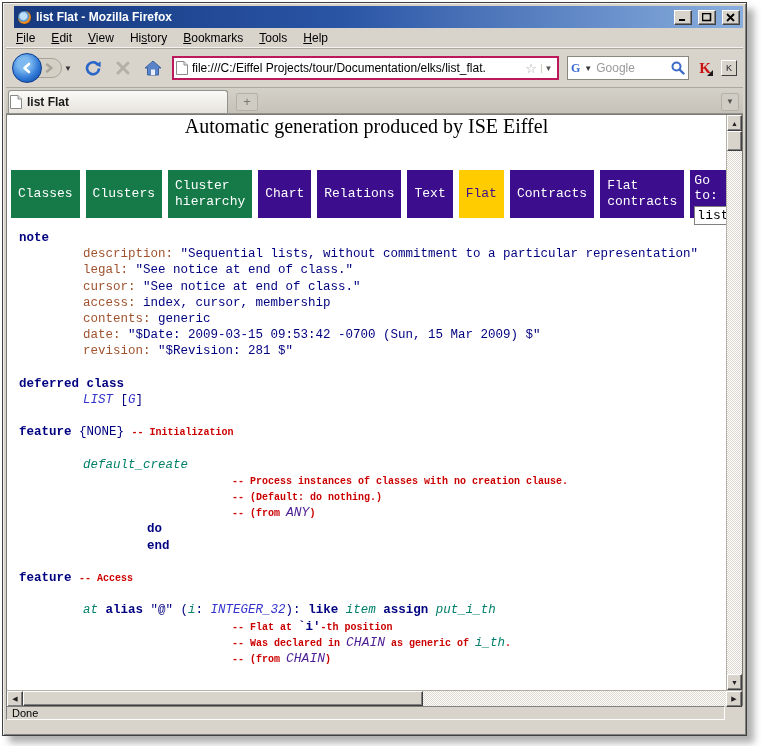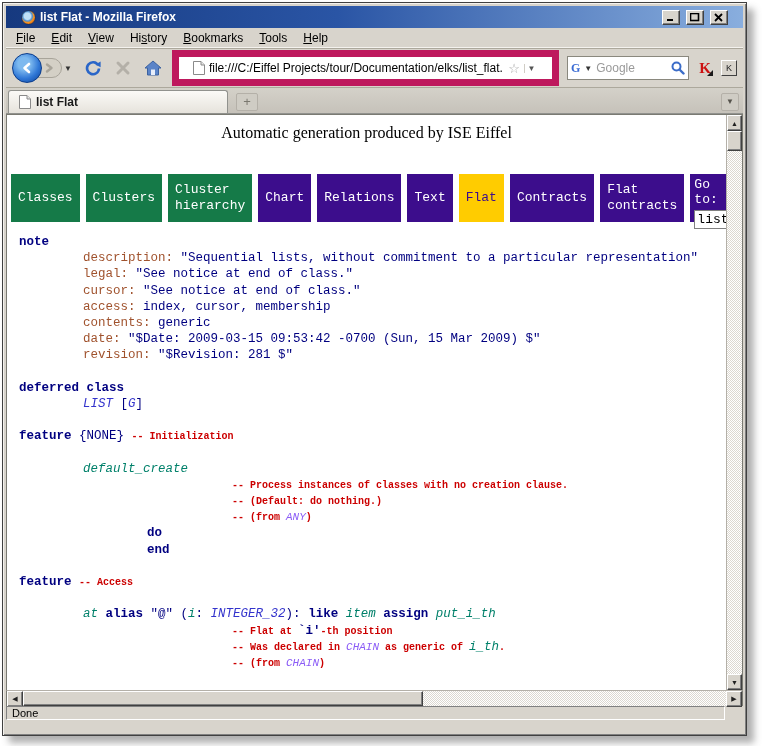--- a/index.html
+++ b/index.html
@@ -9,8 +9,8 @@
     border:1px solid #404040;box-shadow:inset 1px 1px 0 #f4f2ee, inset -1px -1px 0 #808080,
     7px 7px 7px rgba(80,80,80,.45);display:flex;flex-direction:column;padding:3px;}
   
-  .titlebar{height:22px;flex:0 0 22px;display:flex;align-items:center;padding:0 15px;gap:4px;
-    background:linear-gradient(90deg,#16397f 0%,#2a55a5 45%,#89aede 100%);}
+  .titlebar{height:22px;flex:0 0 22px;display:flex;align-items:center;padding:0 3px;gap:4px;
+    background:linear-gradient(90deg,#16397f 0%,#2a55a5 45%,#89aede 100%);margin-left:8px;}
   .ff-icon{width:15px;height:15px;border-radius:50%;flex:0 0 15px;
     background:radial-gradient(circle at 42% 40%,#bfe0f7 0 30%,#4d8fd0 45%,#f59522 58%,#d45500 85%,#8c2f00 100%);
     border:1px solid #1c3564;}

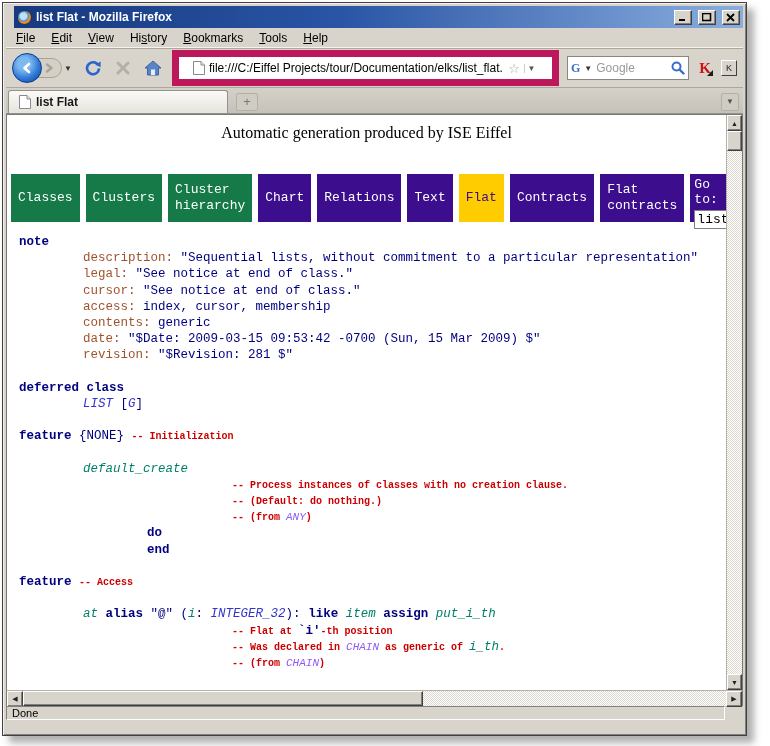--- a/index.html
+++ b/index.html
@@ -34,8 +34,8 @@
     border:1px solid #a8a49a;display:flex;align-items:center;justify-content:center;}
   .nav-drop{font-size:8px;color:#333;padding:0 2px;}
   .tool-ic{width:22px;height:22px;display:flex;align-items:center;justify-content:center;}
-  .urlbar{flex:1;height:36px;background:#fff;border:7px solid #be185d;display:flex;align-items:center;
-    padding:0 14px;gap:4px;min-width:0;}
+  .urlbar{flex:1;height:24px;background:#fff;border:2px solid #be185d;display:flex;align-items:center;
+    padding:0 2px;gap:4px;min-width:0;}
   .page-ic{flex:0 0 12px;}
   .url-text{flex:1;font-size:12px;color:#000;white-space:nowrap;overflow:hidden;}
   .star{color:#a8a8a8;font-size:13px;flex:0 0 auto;}

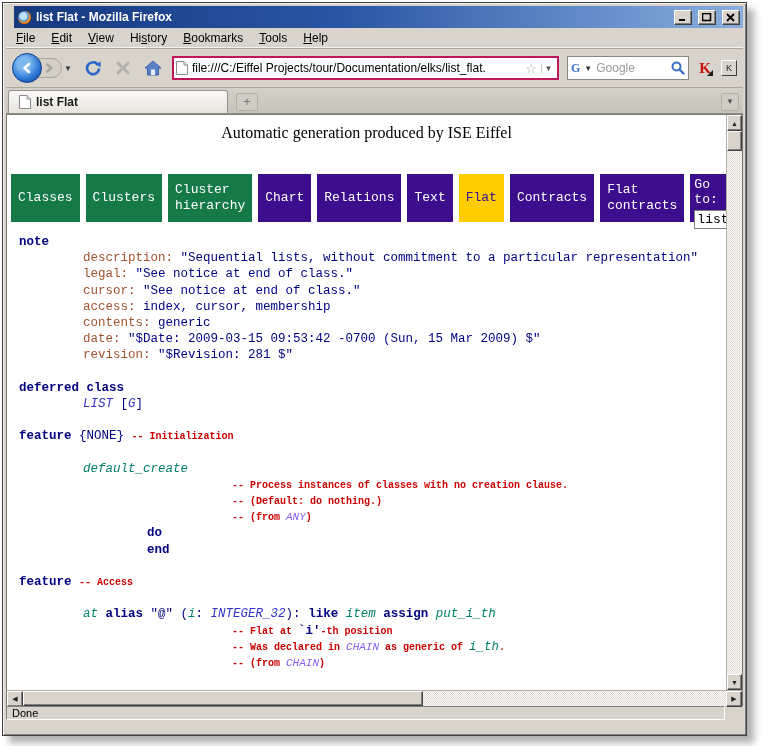--- a/index.html
+++ b/index.html
@@ -54,7 +54,7 @@
   .tabstrip{height:26px;flex:0 0 26px;background:linear-gradient(#d4d1c9,#c6c2ba);display:flex;
     align-items:flex-end;padding:3px 2px 0 2px;border-bottom:1px solid #91928e;}
   .tab{width:220px;height:23px;background:linear-gradient(#fbfaf7,#e6e3dc);border:1px solid #91928e;
-    border-bottom:none;border-radius:3px 3px 0 0;display:flex;align-items:center;gap:5px;padding:0 10px;}
+    border-bottom:none;border-radius:3px 3px 0 0;display:flex;align-items:center;gap:5px;padding:0 1px;}
   .tab-label{font-size:12px;font-weight:bold;color:#1a1a1a;}
   .newtab-btn{width:22px;height:18px;margin:0 0 2px 8px;border:1px solid #b4b0a8;border-radius:2px;
     color:#7a786f;font-size:13px;line-height:15px;text-align:center;background:#cfccc4;}

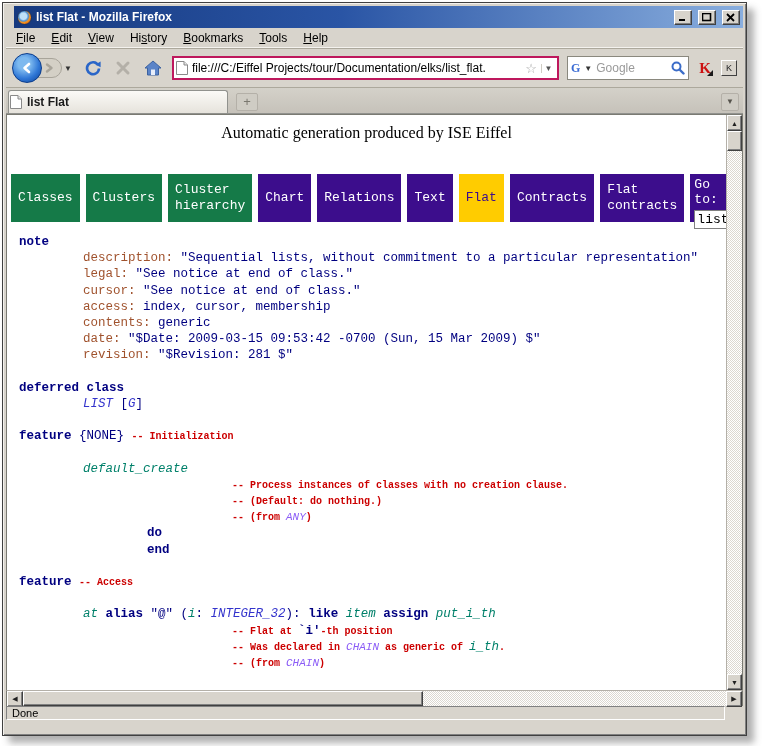--- a/index.html
+++ b/index.html
@@ -64,7 +64,7 @@
   
   .content-wrap{flex:0 0 576px;height:576px;display:flex;border:1px solid #7a7a72;border-bottom:none;background:#fff;}
   .page{flex:1;overflow:hidden;position:relative;background:#fff;}
-  .heading{text-align:center;font-family:"Liberation Serif",serif;font-size:16px;color:#000;margin-top:9px;}
+  .heading{text-align:center;font-family:"Liberation Serif",serif;font-size:20px;color:#000;}
   .nav-row{display:flex;gap:6px;margin:32px 0 0 4px;height:48px;align-items:stretch;}
   .nav-btn{color:#fff;font-family:"Liberation Mono",monospace;font-size:13px;display:flex;
     align-items:center;justify-content:center;padding:0 7px;white-space:pre-line;line-height:16px;}

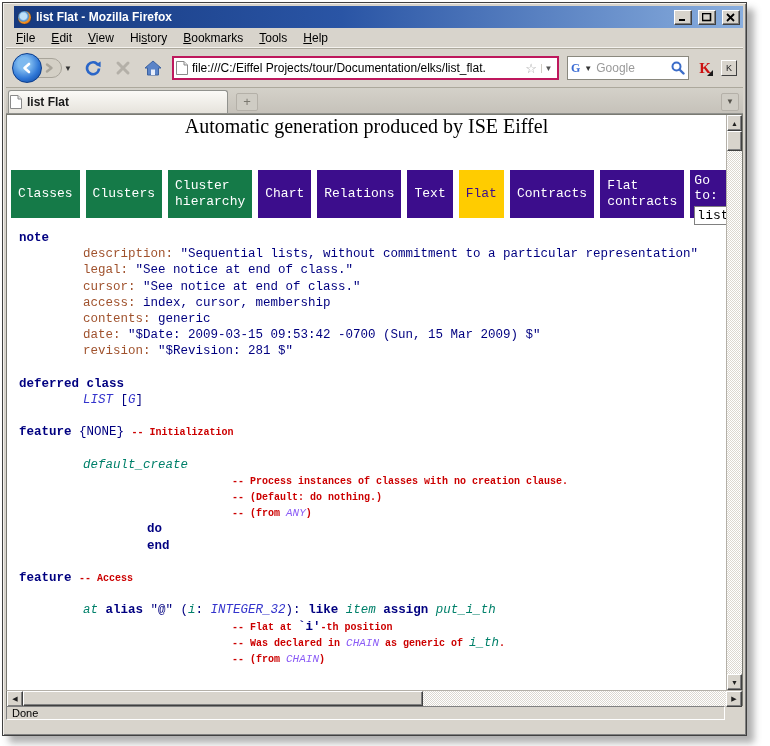--- a/index.html
+++ b/index.html
@@ -86,7 +86,7 @@
   .c{color:#3333cc;font-style:italic;}
   .f{color:#00806a;font-style:italic;}
   .r{color:#cc0000;font-size:10px;font-weight:bold;}
-  .rc{color:#8b5cf6;font-style:italic;font-size:11px;}
+  .rc{color:#4c1d95;font-style:italic;font-size:13px;}
   .rf{color:#00806a;font-style:italic;font-size:12.5px;}
   .rq{color:#000080;font-weight:bold;font-size:12.5px;}
   

